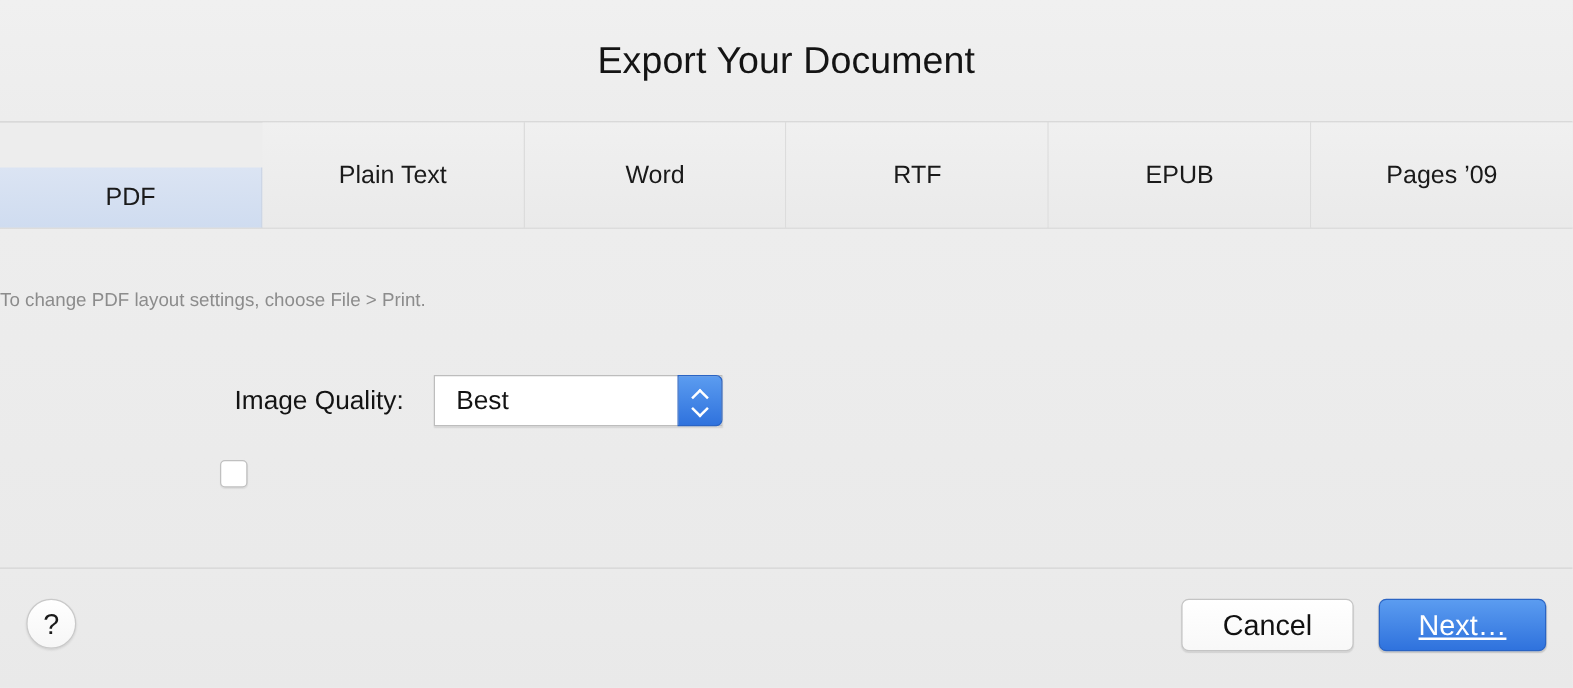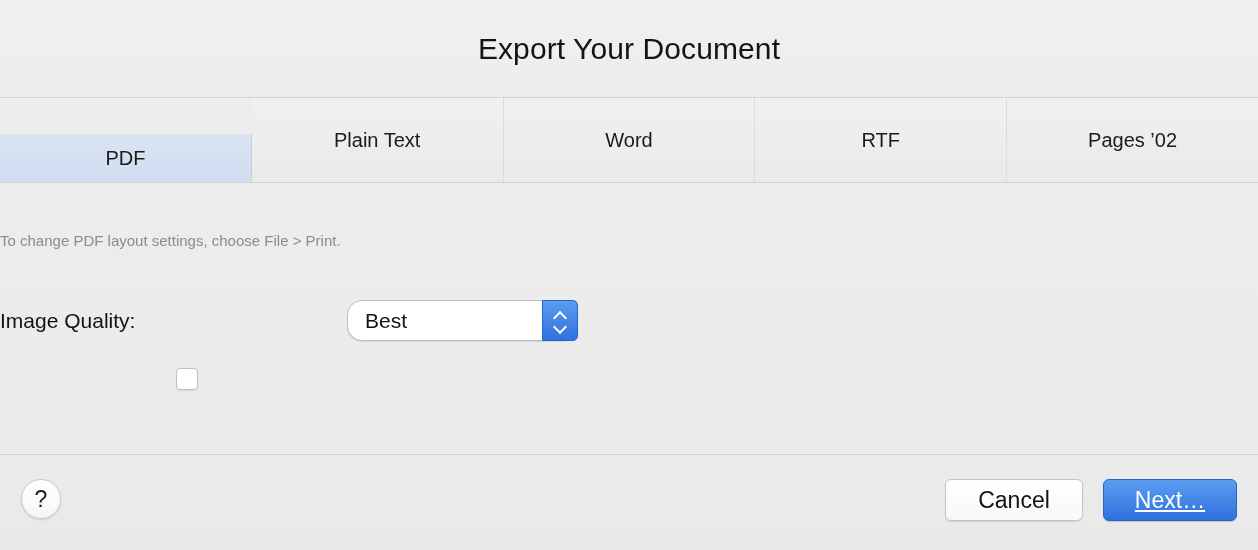--- a/index.html
+++ b/index.html
@@ -275,6 +275,9 @@
     </div>
     <div class="tab">
       <span>RTF</span>
+    </div>
+    <div class="tab">
+      <span>EPUB</span>
     </div>
     <div class="tab">
       <span>Pages ’02</span>

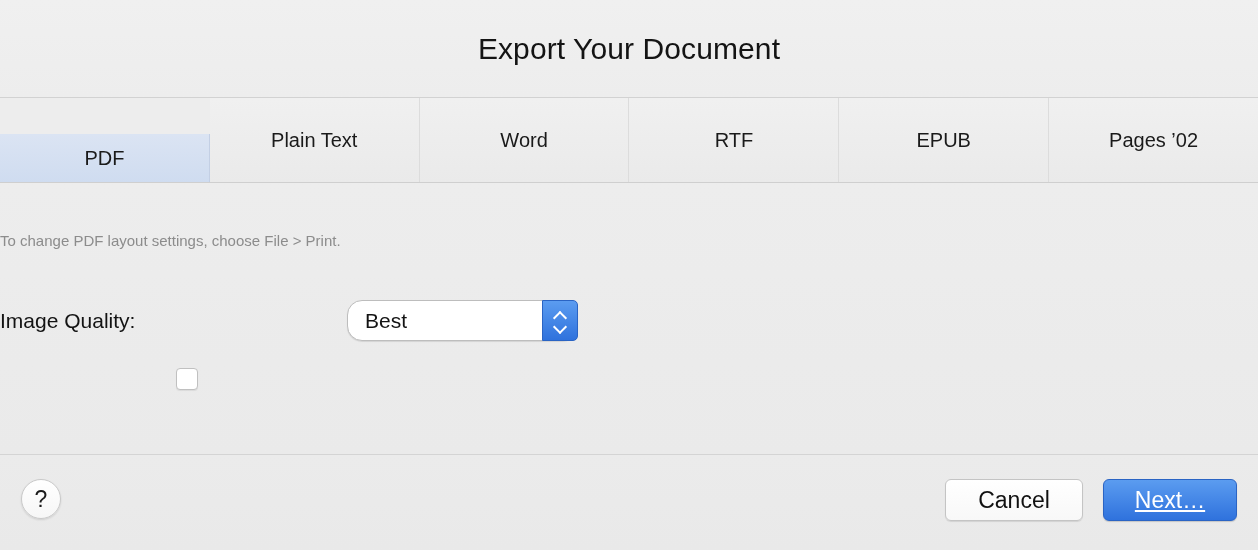--- a/index.html
+++ b/index.html
@@ -280,7 +280,7 @@
       <span>EPUB</span>
     </div>
     <div class="tab">
-      <span>Pages ’02</span>
+      <span>Pages ’09</span>
     </div>
   </div>
 

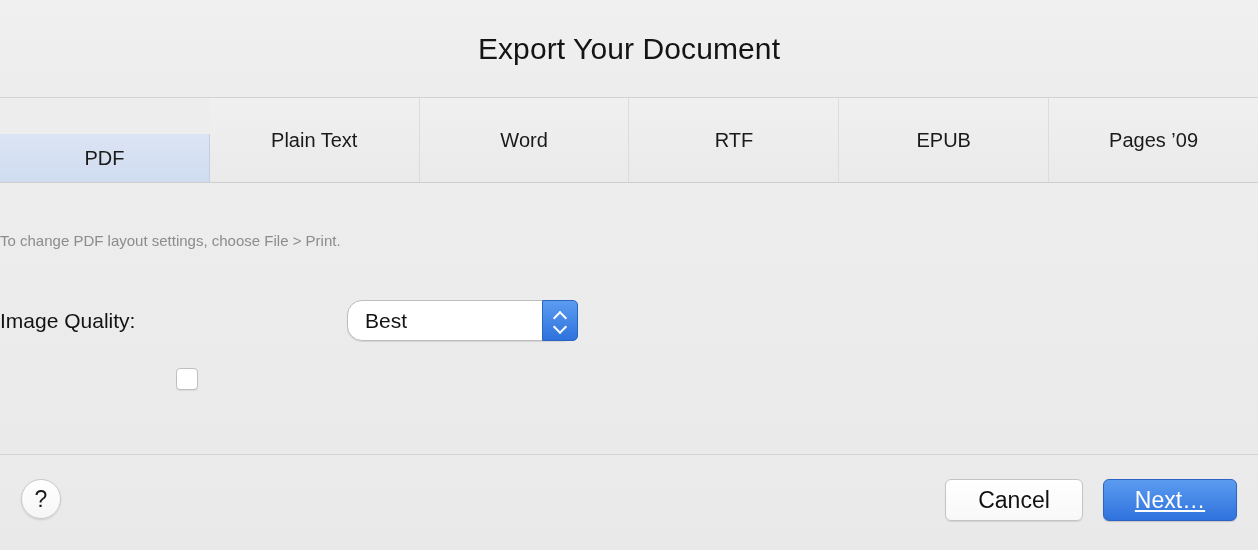--- a/index.html
+++ b/index.html
@@ -102,7 +102,8 @@
   }
   .field-label {
     width: 347px;
-    padding-right: 8px;
+    text-align: right;
+    padding-right: 24px;
     box-sizing: border-box;
     font-size: 21px;
     color: #131313;

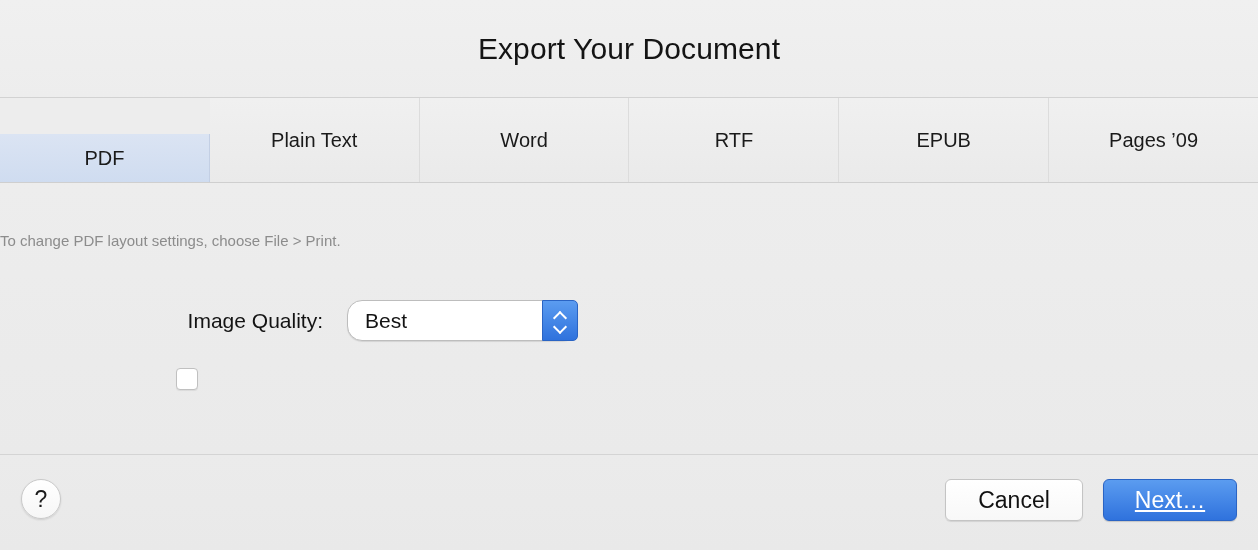--- a/index.html
+++ b/index.html
@@ -114,7 +114,7 @@
     position: relative;
     width: 231px;
     height: 41px;
-    border-radius: 15px;
+    border-radius: 0;
     background: #ffffff;
     border: 1px solid #bdbdbd;
     box-sizing: border-box;

